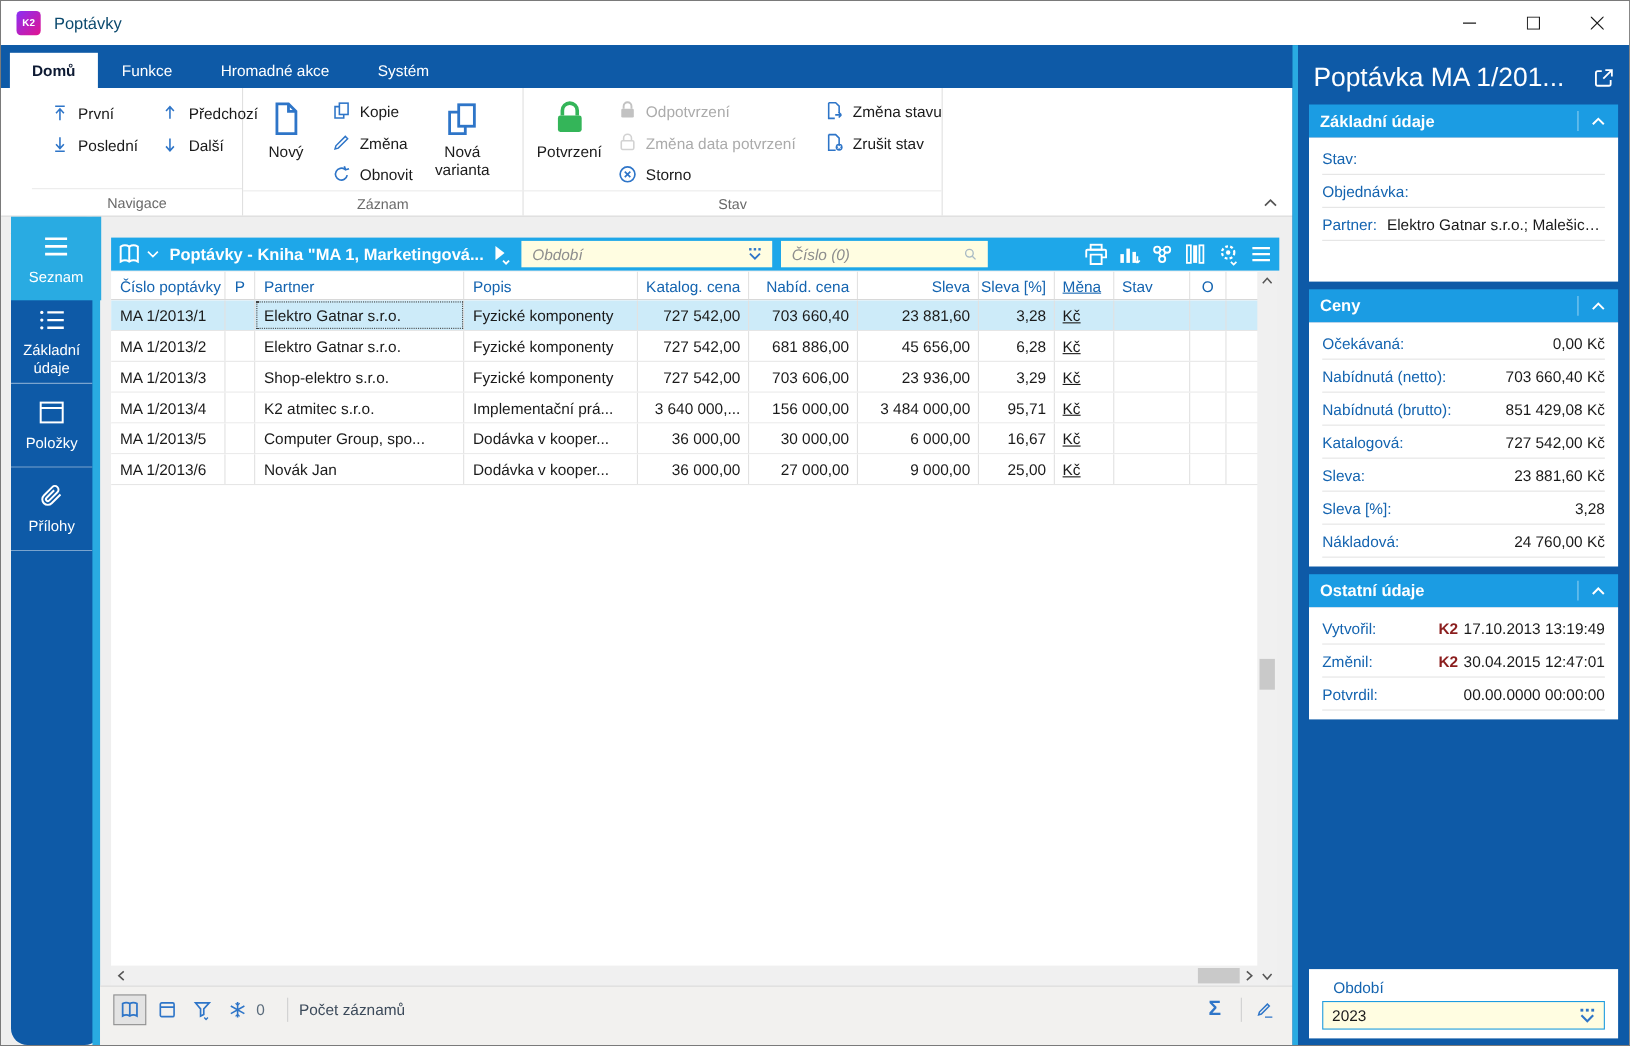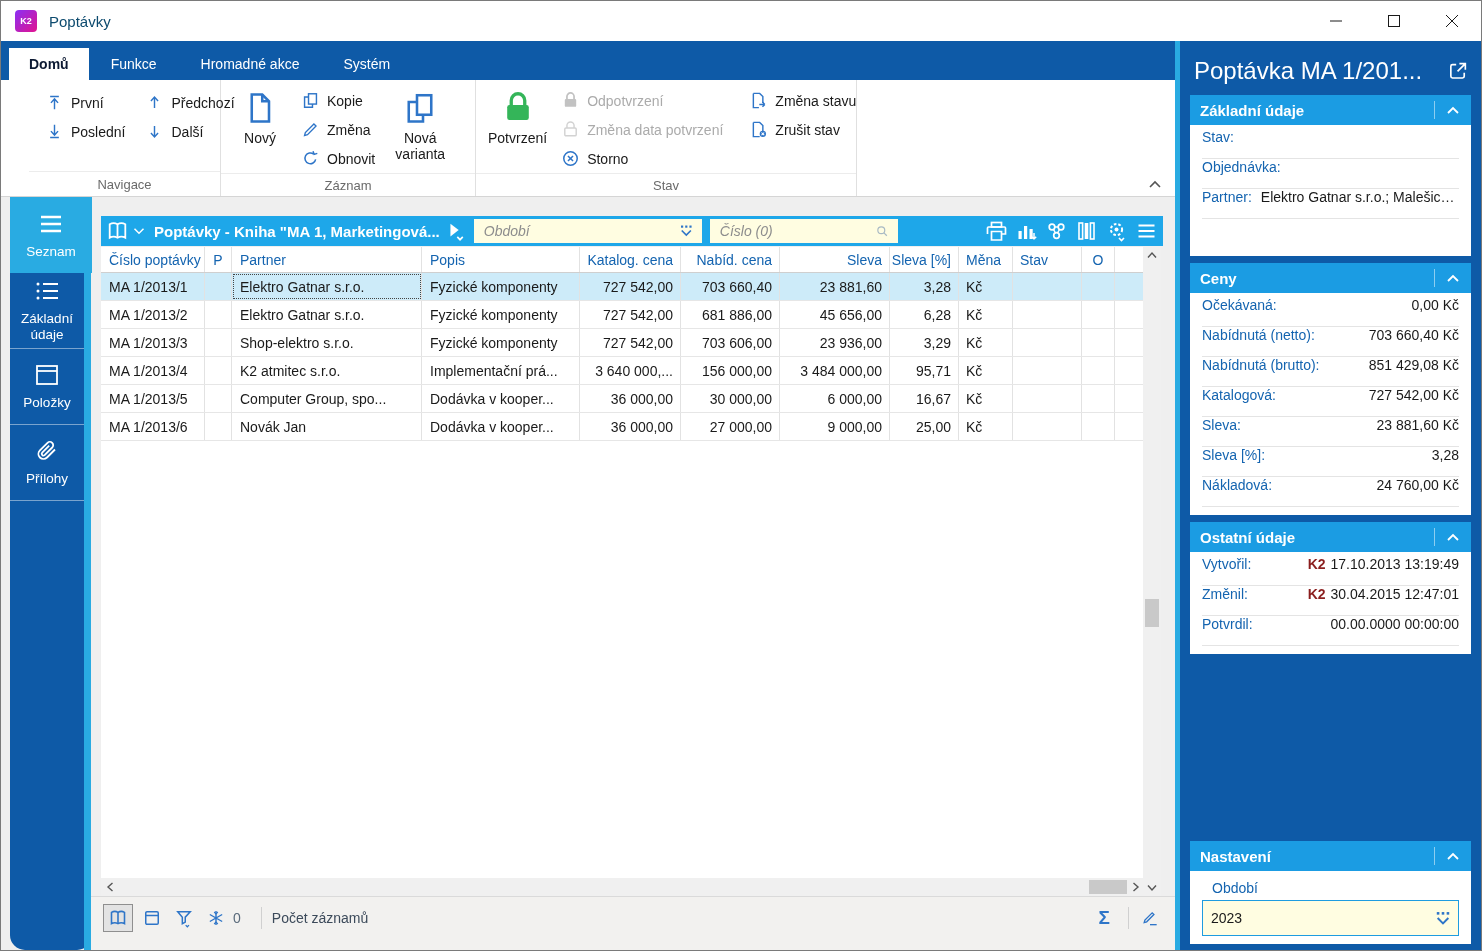--- a/index.html
+++ b/index.html
@@ -103,7 +103,7 @@
   .psec-head{height:30px;background:#1B9CE3;display:flex;align-items:center;color:#fff;font-weight:bold;font-size:15px;padding:0 10px;box-sizing:border-box;}
   .psec-chev{margin-left:auto;border-left:1px solid rgba(255,255,255,.5);padding-left:10px;height:18px;display:flex;align-items:center;}
   .psec-body{background:#fff;padding:4px 12px 8px 12px;}
-  .prow{display:flex;height:29px;border-bottom:1px solid #e4e4e4;font-size:14px;}
+  .prow{display:flex;align-items:center;height:29px;border-bottom:1px solid #e4e4e4;font-size:14px;}
   .plabel{color:#1464B0;white-space:nowrap;}
   .pvalue{margin-left:auto;color:#1a1a1a;white-space:nowrap;overflow:hidden;}
   .pvalue-inline{margin-left:9px;color:#1a1a1a;white-space:nowrap;overflow:hidden;text-overflow:ellipsis;}

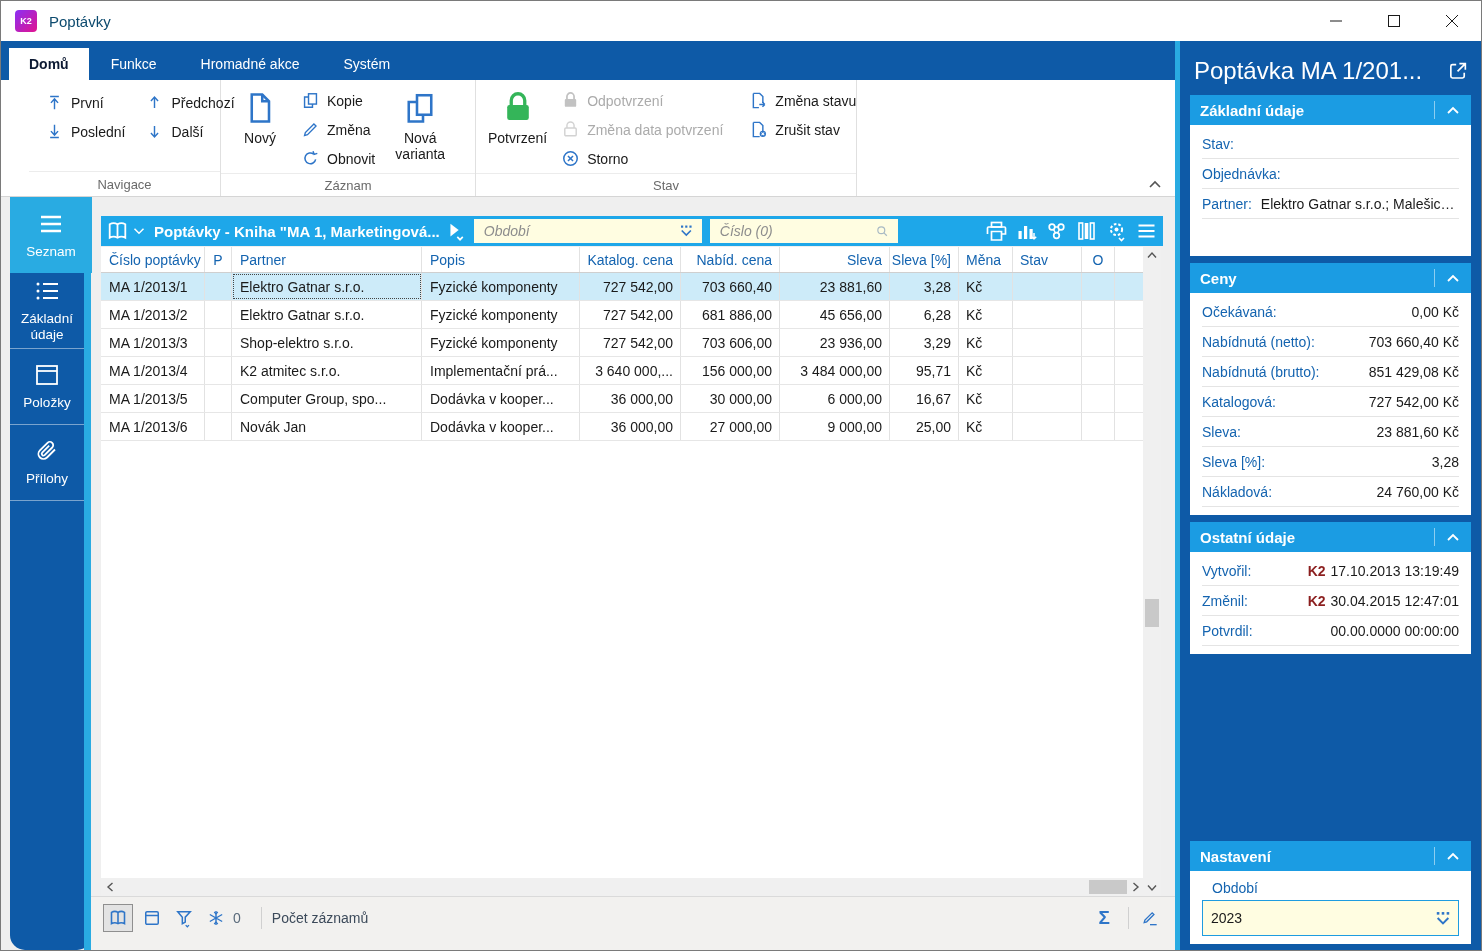--- a/index.html
+++ b/index.html
@@ -71,7 +71,7 @@
   .col-nabid{width:99px;justify-content:flex-end;padding-right:7px;}
   .col-sleva{width:110px;justify-content:flex-end;padding-right:7px;}
   .col-sleva_pct{width:69px;justify-content:flex-end;padding-right:7px;}
-  .col-mena{width:54px;padding-left:7px;}
+  .col-mena{width:54px;padding-left:7px;text-decoration:underline;}
   .col-stav{width:69px;padding-left:7px;}
   .col-o{width:33px;justify-content:center;}
   .td.fill{flex:1;border-right:none;}

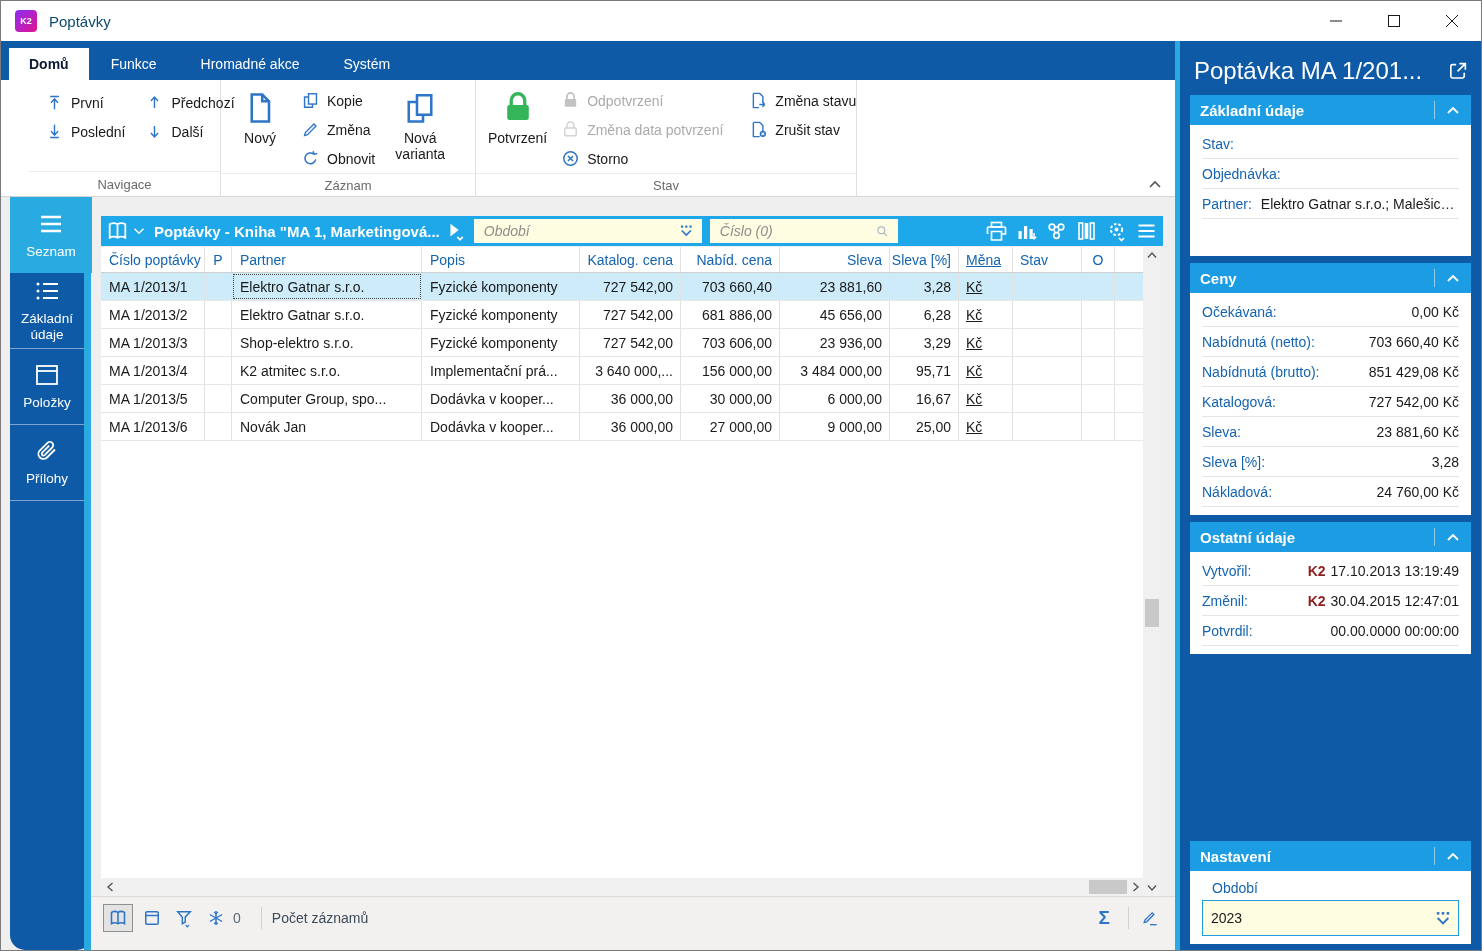--- a/index.html
+++ b/index.html
@@ -657,14 +657,6 @@
     </div>
 
     <div class="psection" style="position:absolute;left:0;right:0;bottom:6px;margin:0 10px;">
-      <div class="psec-head">
-        <span>Nastavení</span>
-        <span class="psec-chev">
-            <svg width="16" height="12" viewBox="0 0 16 12">
-              <path d="M3 9l5-5 5 5" fill="none" stroke="#fff" stroke-width="1.8"></path>
-            </svg>
-          </span>
-      </div>
       <div class="psec-body">
         <div class="period-label">Období</div>
         <div class="period-input">

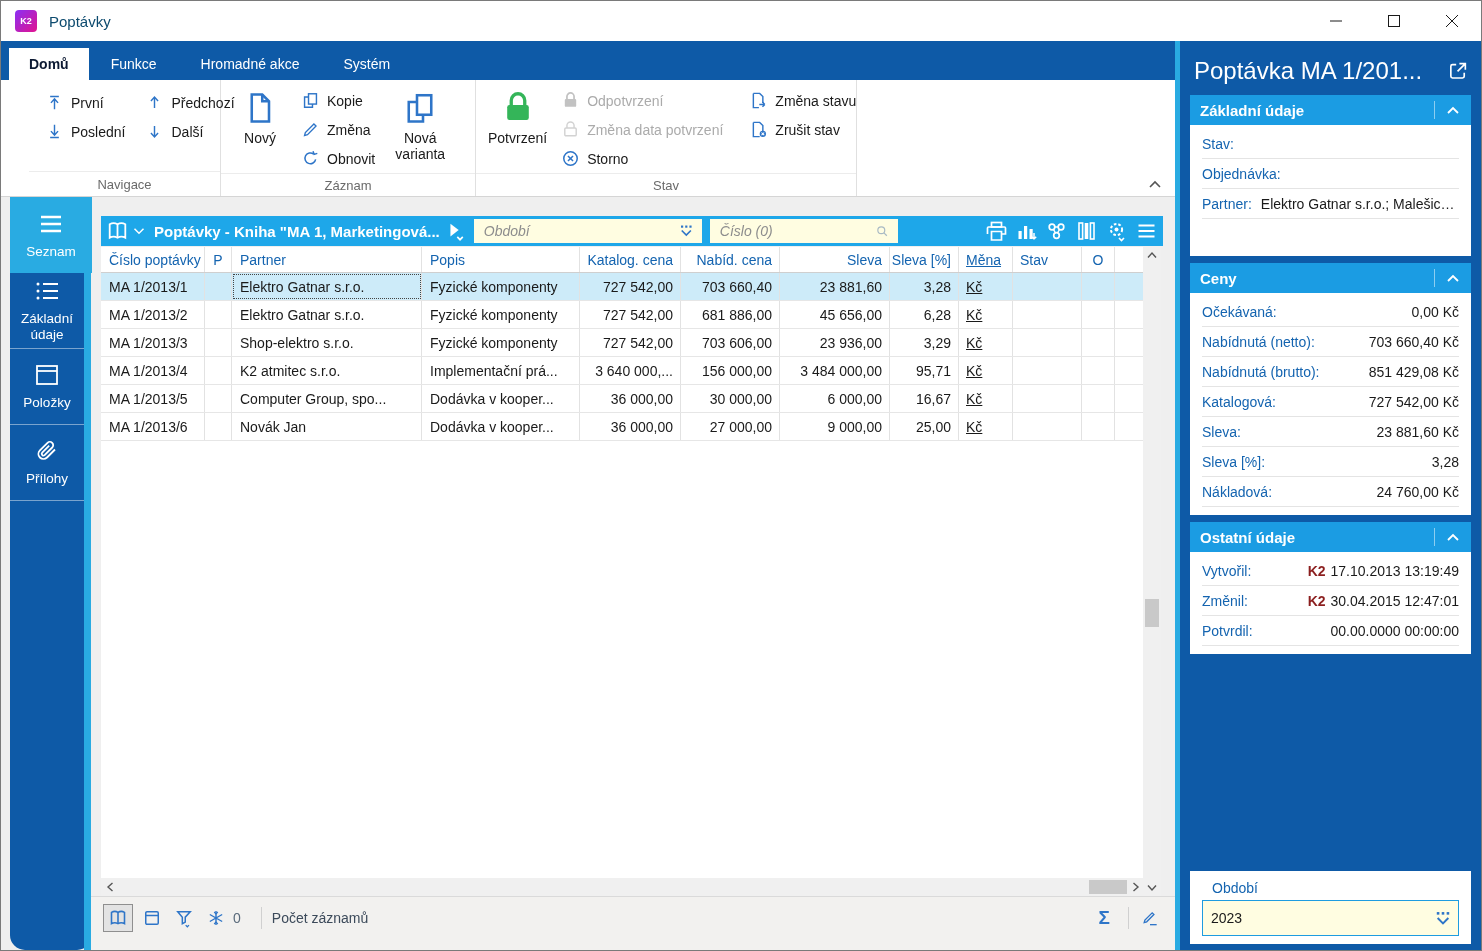--- a/index.html
+++ b/index.html
@@ -110,7 +110,7 @@
   .puser{color:#8B1E1E;font-weight:bold;margin-right:5px;}
   .pad-zakladni{height:131px;box-sizing:border-box;}
   .period-label{color:#1464B0;font-size:14px;margin:5px 0 4px 10px;}
-  .period-input{height:36px;border:1.5px solid #1E9CE0;background:#FFFDE1;display:flex;align-items:center;padding:0 6px;box-sizing:border-box;}
+  .period-input{height:26px;border:1.5px solid #1E9CE0;background:#FFFDE1;display:flex;align-items:center;padding:0 6px;box-sizing:border-box;}
   .period-input input{flex:1;border:none;background:transparent;outline:none;font-size:14px;color:#1a1a1a;font-family:"Liberation Sans",sans-serif;}
 </style>
 </head>

